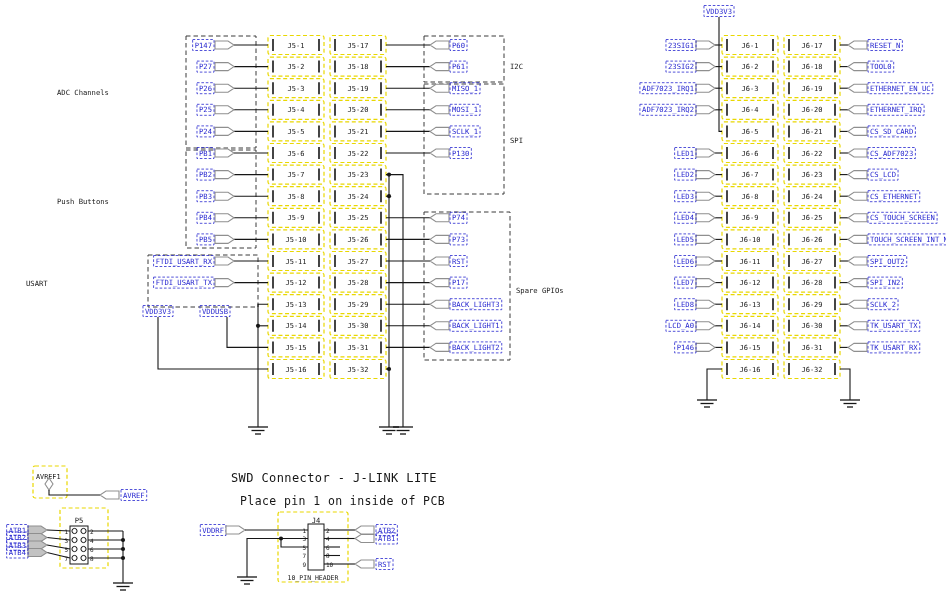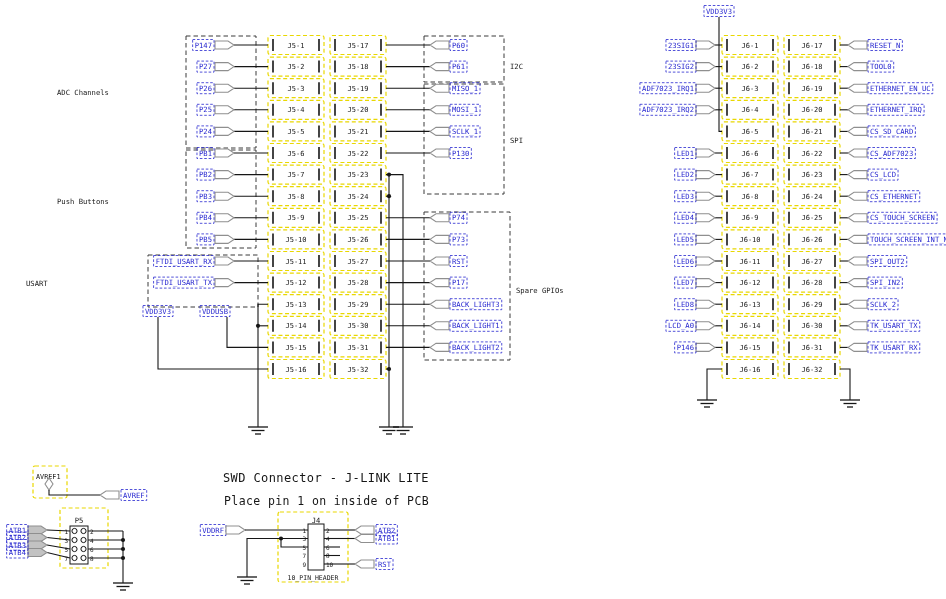--- a/index.html
+++ b/index.html
@@ -7,7 +7,7 @@
          font-family:"DejaVu Sans Mono",monospace;}
   #schem{position:absolute;left:0;top:0;}
   .note{position:absolute;color:#161616;white-space:nowrap;letter-spacing:0.4px;}
-  #note1{left:223px;top:471px;font-size:12px;}
+  #note1{left:231px;top:471px;font-size:12px;}
   #note2{left:224px;top:494px;font-size:11.5px;}
 </style>
 </head>

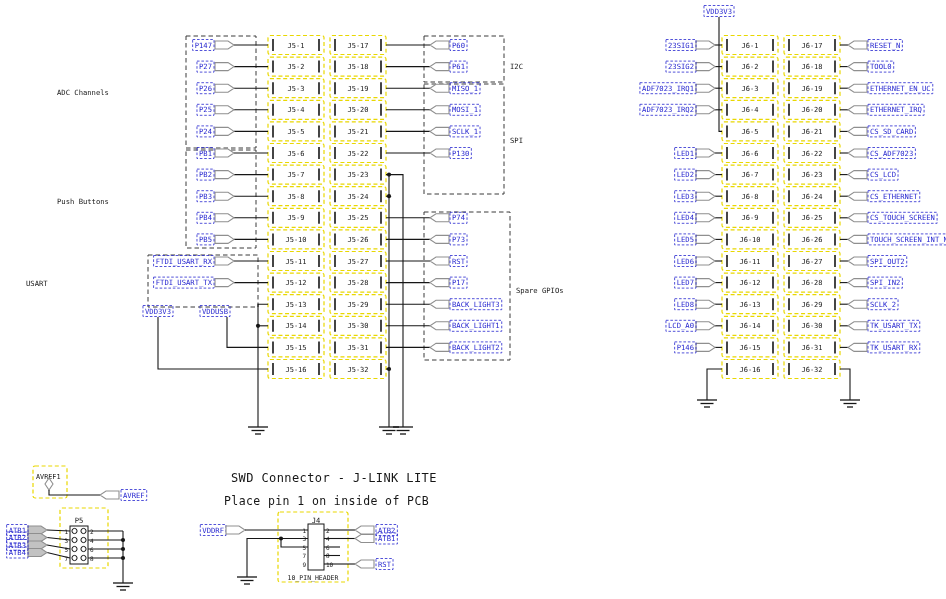--- a/index.html
+++ b/index.html
@@ -8,7 +8,7 @@
   #schem{position:absolute;left:0;top:0;}
   .note{position:absolute;color:#161616;white-space:nowrap;letter-spacing:0.4px;}
   #note1{left:231px;top:471px;font-size:12px;}
-  #note2{left:224px;top:494px;font-size:11.5px;}
+  #note2{left:240px;top:494px;font-size:11.5px;}
 </style>
 </head>
 <body>

